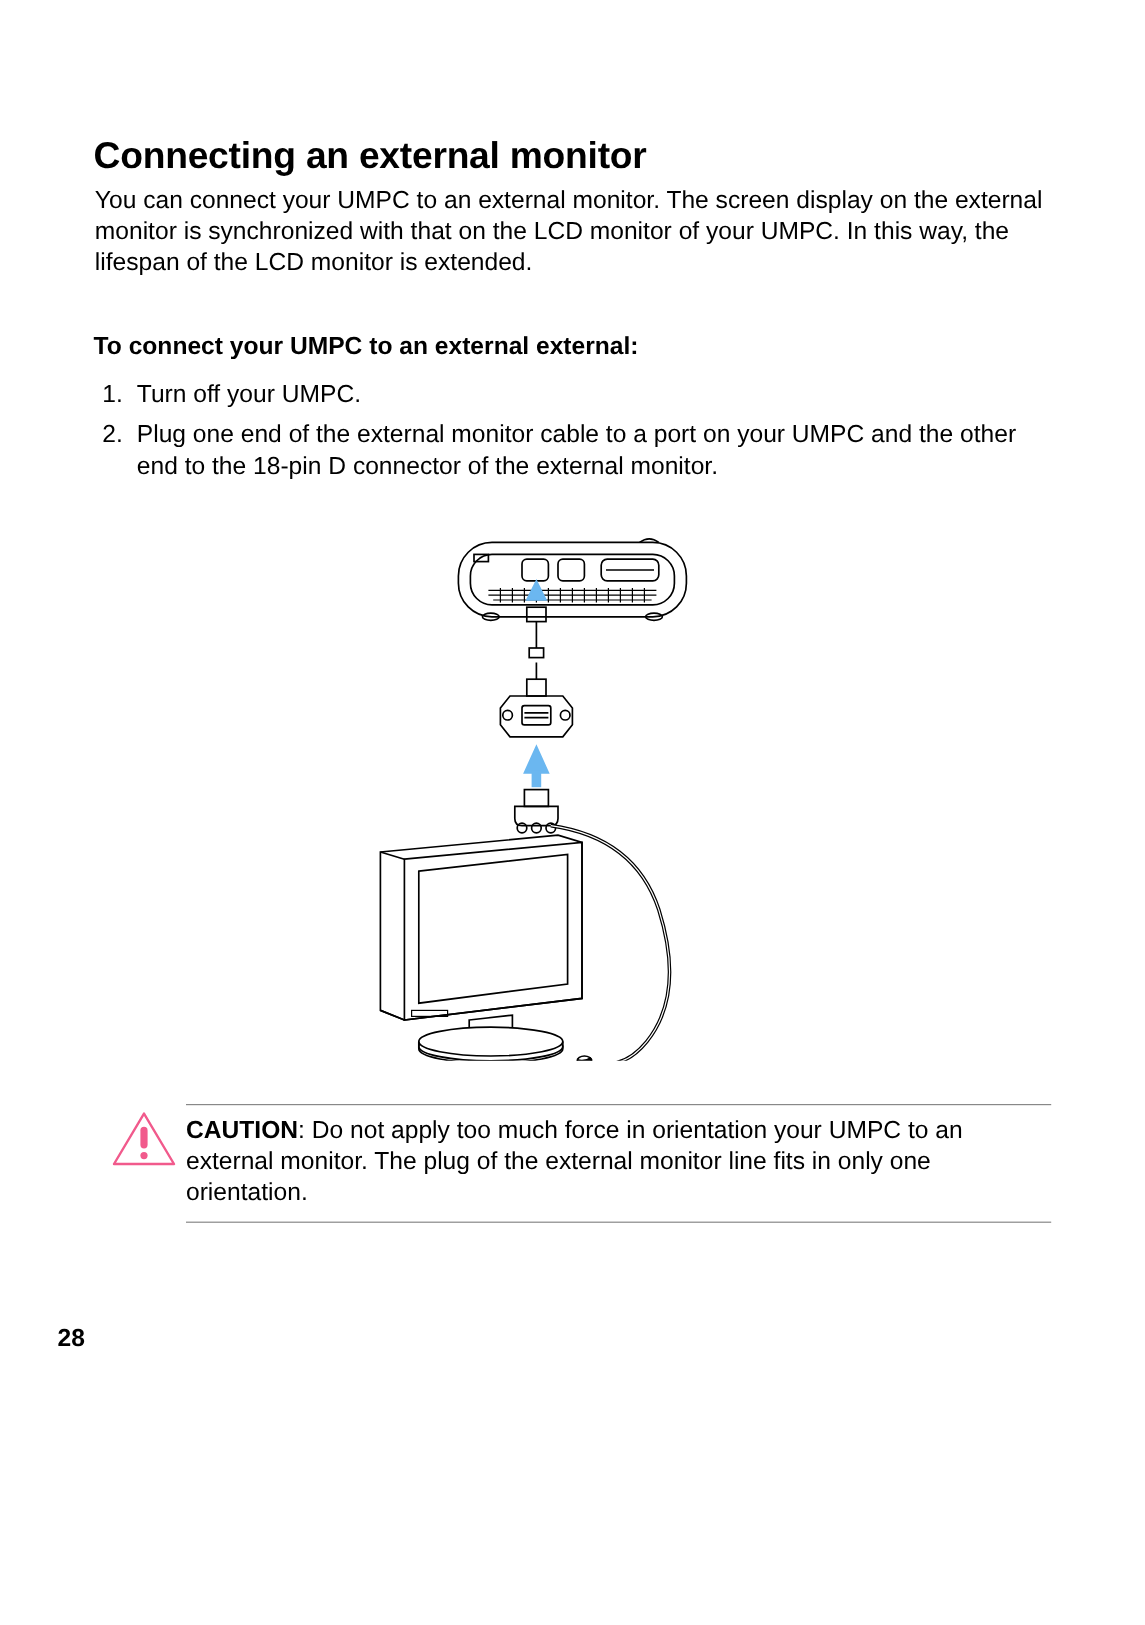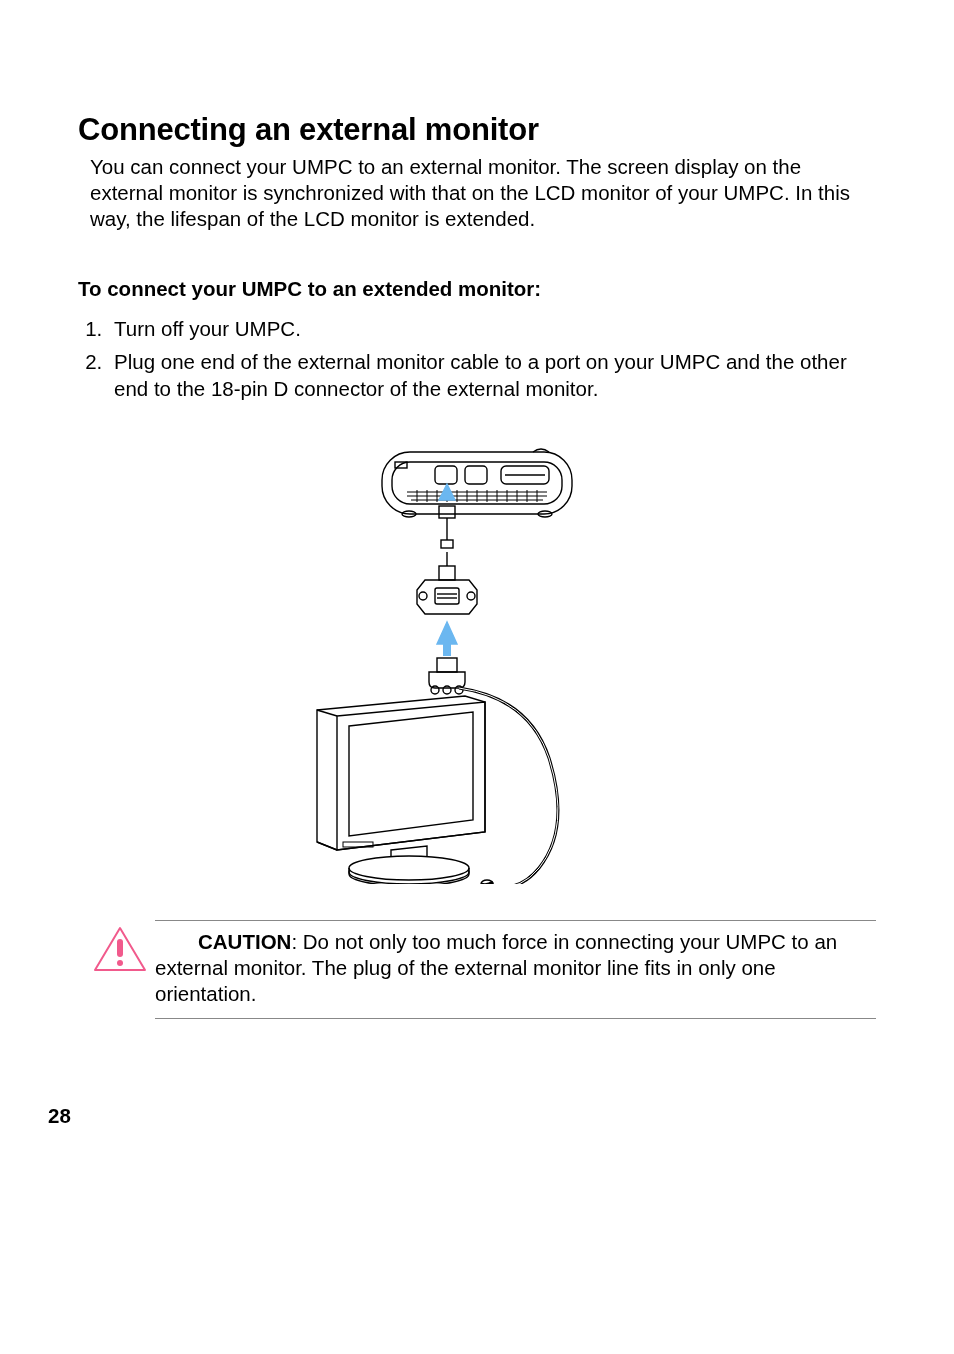--- a/index.html
+++ b/index.html
@@ -28,7 +28,7 @@
   p.intro {
     font-size: 20.5px;
     line-height: 1.28;
-    margin: 0 0 44px 12px;
+    margin: 0 0 44px 1px;
   }
   p.subhead {
     font-size: 20.5px;

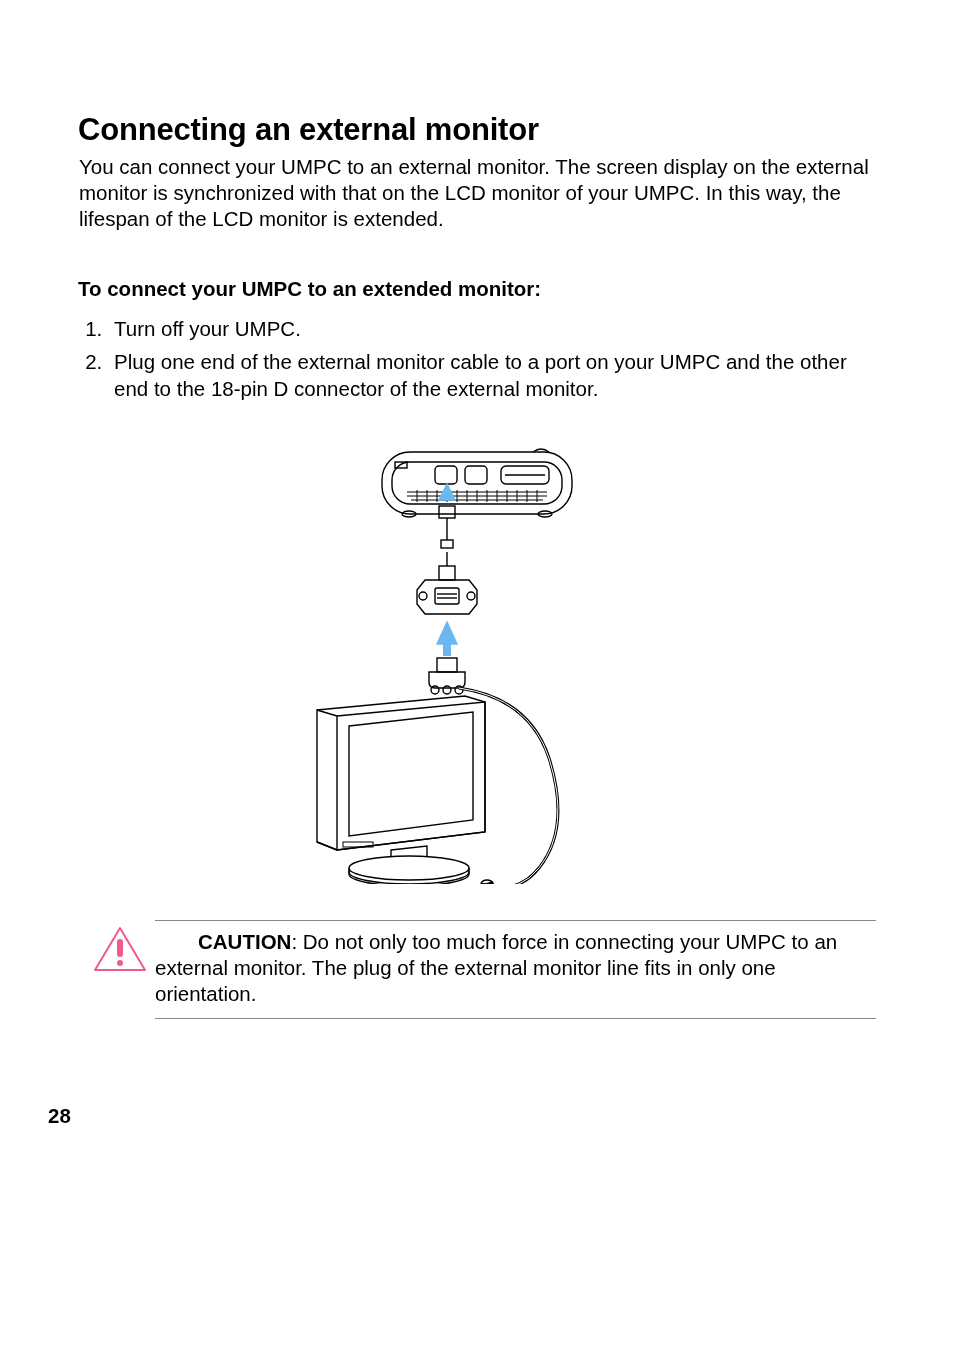--- a/index.html
+++ b/index.html
@@ -93,7 +93,7 @@
 
   <p class="intro">You can connect your UMPC to an external monitor. The screen display on the external monitor is synchronized with that on the LCD monitor of your UMPC. In this way, the lifespan of the LCD monitor is extended.</p>
 
-  <p class="subhead">To connect your UMPC to an extended monitor:</p>
+  <p class="subhead">To connect your UMPC to an external external:</p>
 
   <ol class="steps">
     <li>Turn off your UMPC.</li>

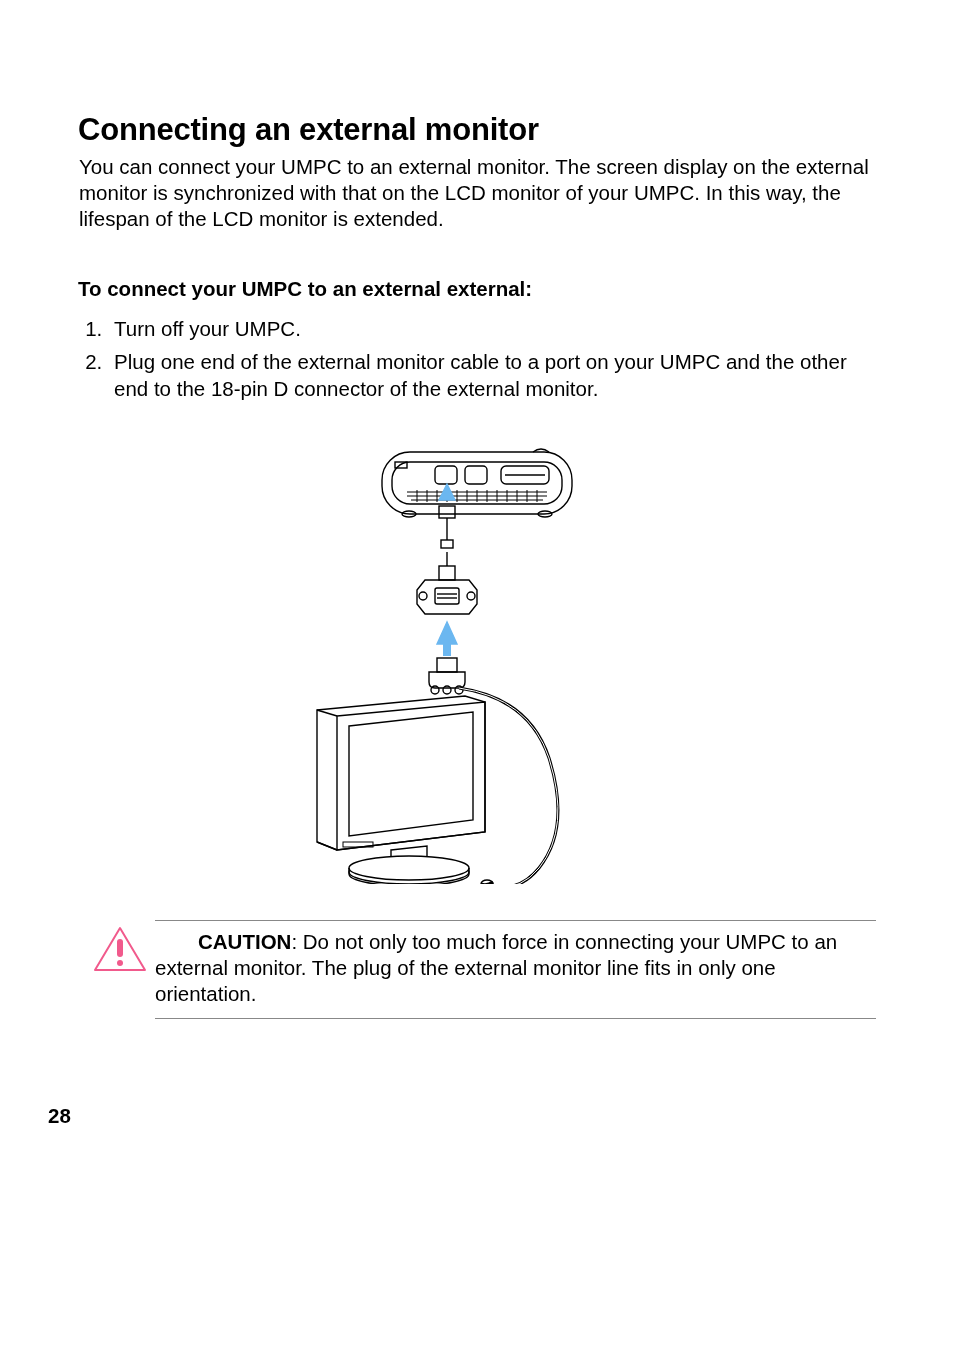--- a/index.html
+++ b/index.html
@@ -75,7 +75,7 @@
     margin: 0;
     padding-left: 0;
   }
-  .caution-text strong { font-weight: bold; margin-left: 43px; }
+  .caution-text strong { font-weight: bold; }
   .page-number {
     position: absolute;
     bottom: 52px;

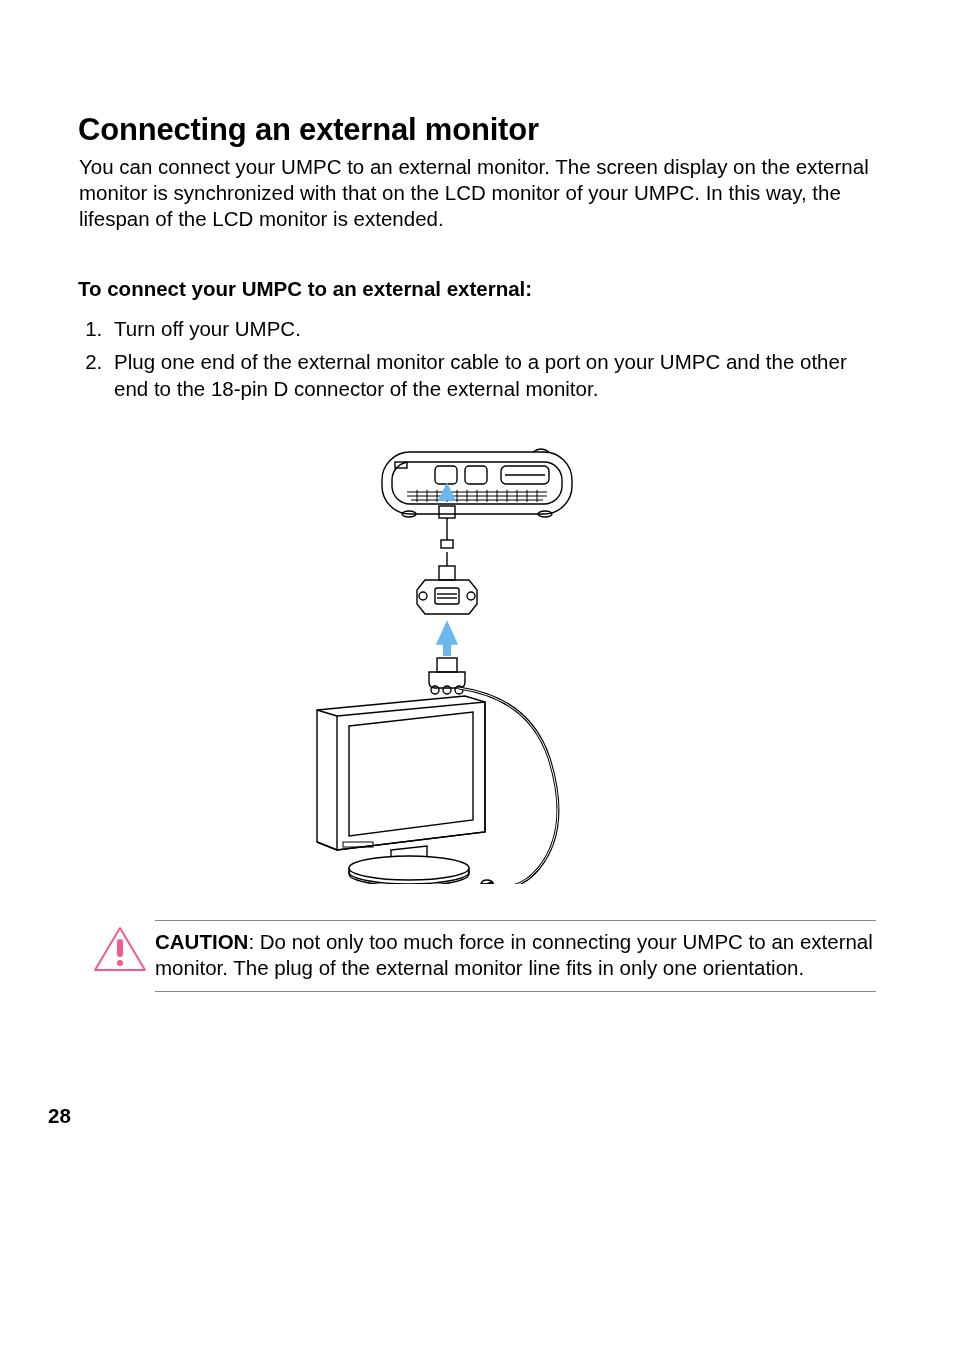--- a/index.html
+++ b/index.html
@@ -231,7 +231,7 @@
 
   <div class="caution-block">
     <p class="caution-text">
-      <strong>CAUTION</strong><span>: Do not only too much force in connecting your UMPC to an external monitor. The plug of the external monitor line fits in only one orientation.</span>
+      <strong>CAUTION</strong><span>: Do not apply too much force in orientation your UMPC to an external monitor. The plug of the external monitor line fits in only one orientation.</span>
     </p>
   </div>
 

